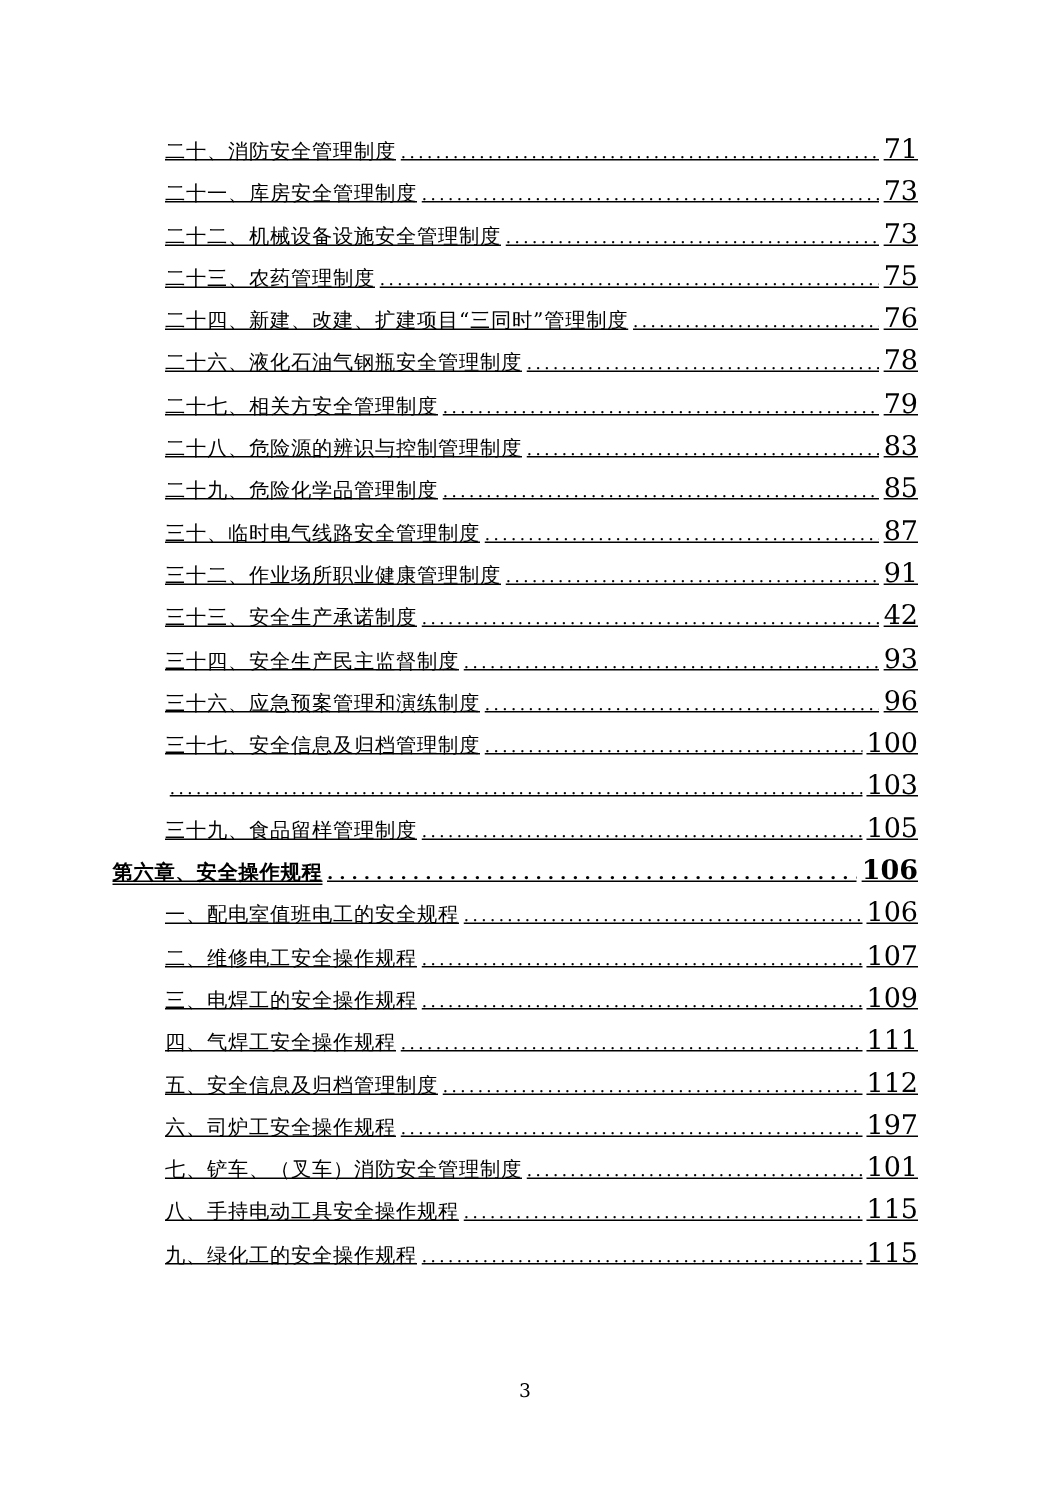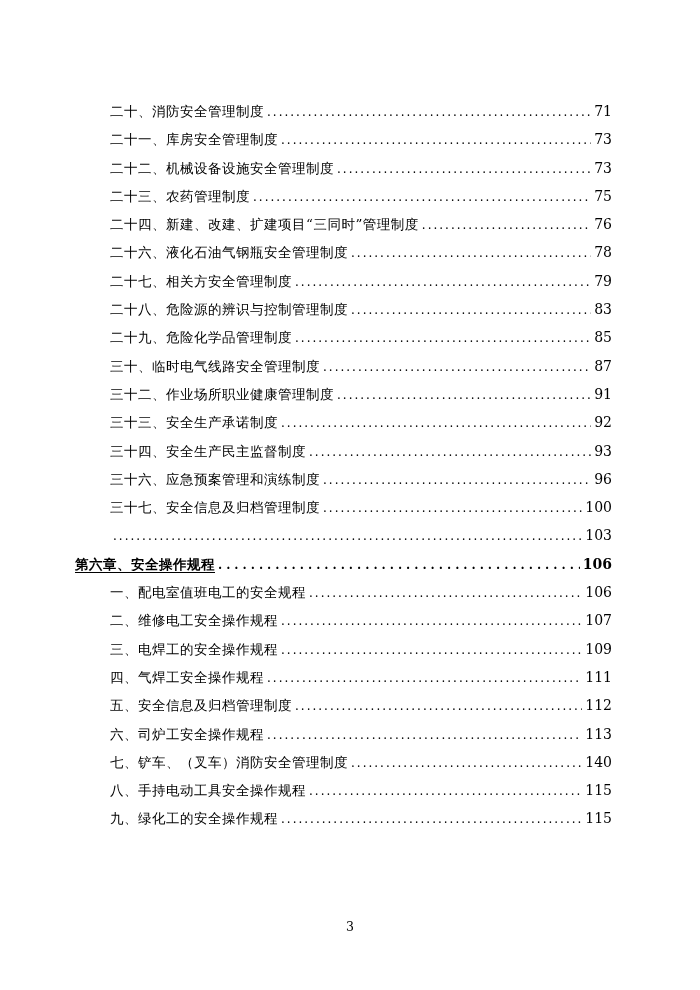--- a/index.html
+++ b/index.html
@@ -19,9 +19,10 @@
   }
   .toc {
     position: absolute;
-    top: 97px;
+    top: 86px;
     left: 75px;
     right: 88px;
+    text-decoration: underline;
   }
   .toc-row {
     display: flex;

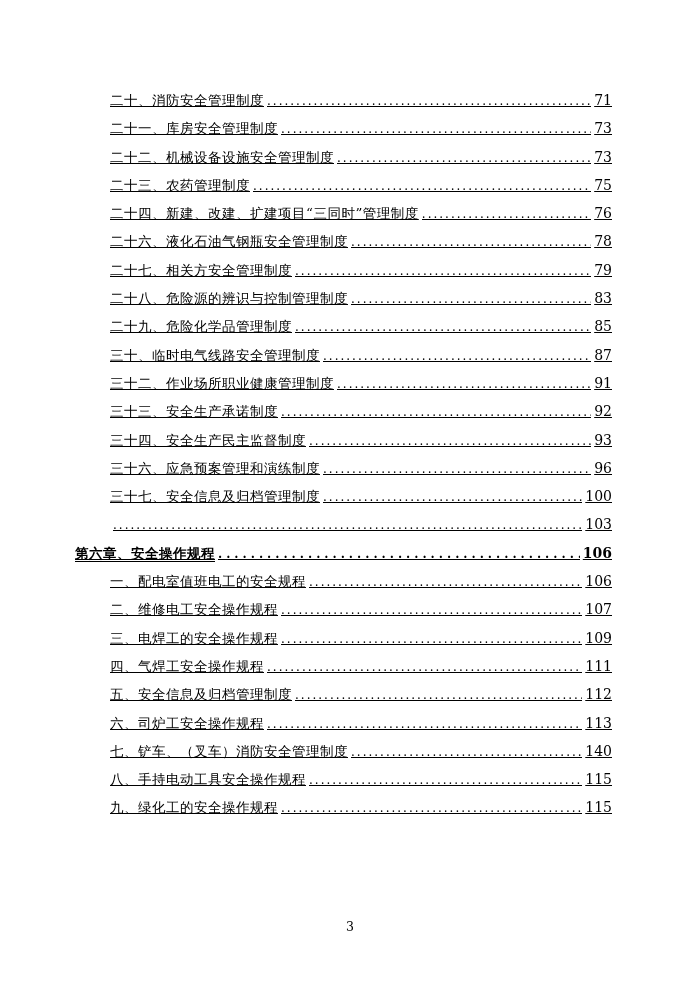--- a/index.html
+++ b/index.html
@@ -65,7 +65,7 @@
   }
   .pagenum {
     white-space: nowrap;
-    font-size: 14px;
+    font-size: 18px;
   }
   .page-footer {
     position: absolute;

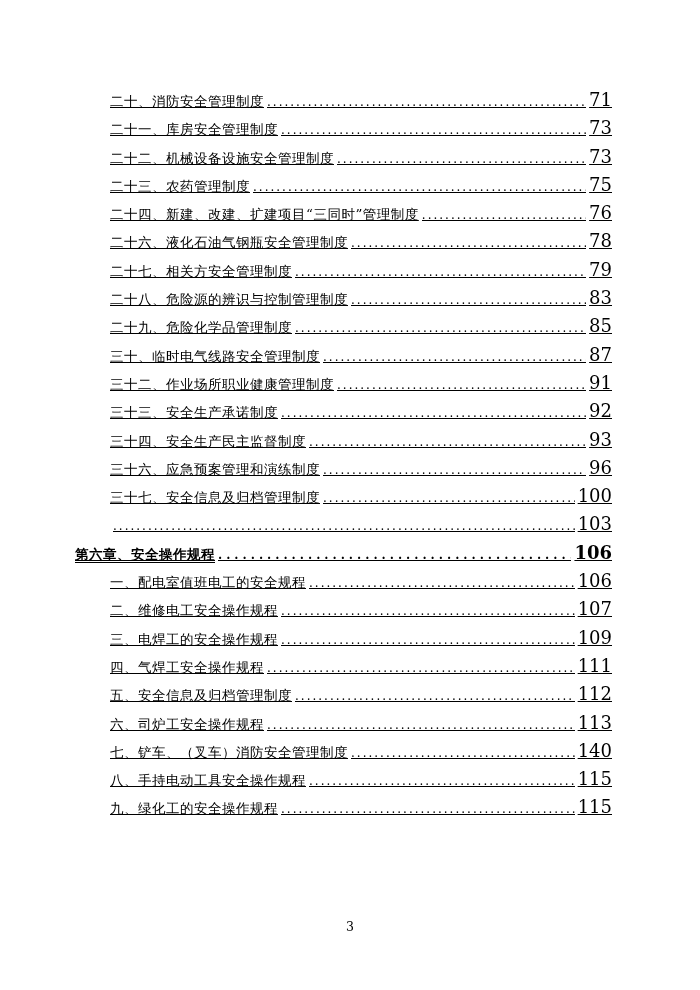--- a/index.html
+++ b/index.html
@@ -139,7 +139,7 @@
       <div class="toc-row item">
         <span class="title">三十三、安全生产承诺制度</span>
         <span class="dots"></span>
-        <span class="pagenum">92</span>
+        <span class="pagenum">42</span>
       </div>
       <div class="toc-row item">
         <span class="title">三十四、安全生产民主监督制度</span>

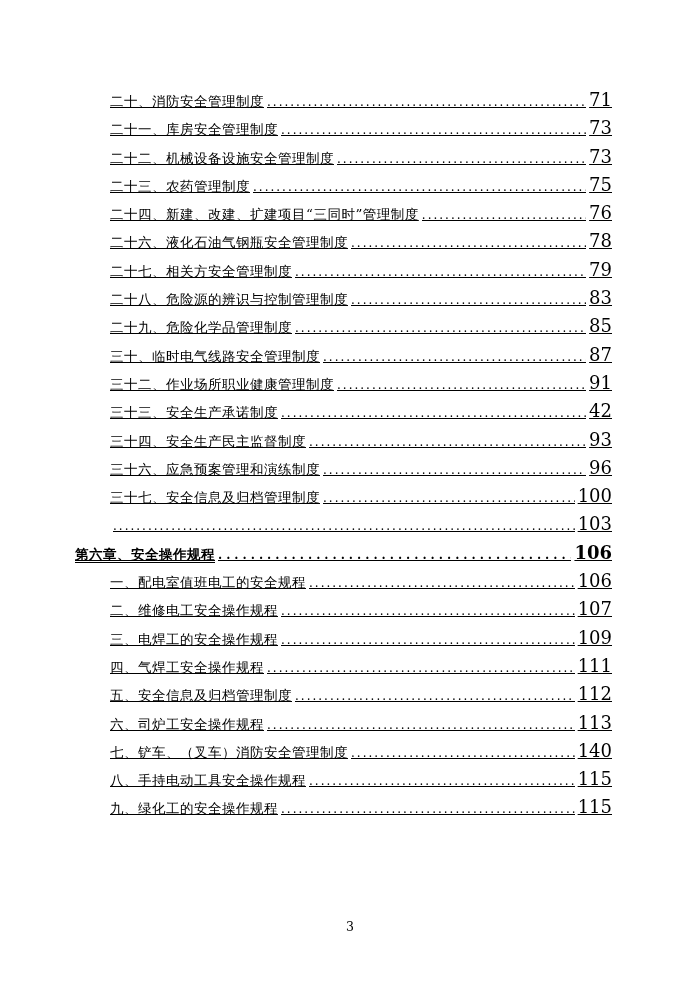--- a/index.html
+++ b/index.html
@@ -160,6 +160,11 @@
         <span class="dots"></span>
         <span class="pagenum">103</span>
       </div>
+      <div class="toc-row item">
+        <span class="title">三十九、食品留样管理制度</span>
+        <span class="dots"></span>
+        <span class="pagenum">105</span>
+      </div>
       <div class="toc-row chapter">
         <span class="title">第六章、安全操作规程</span>
         <span class="dots"></span>

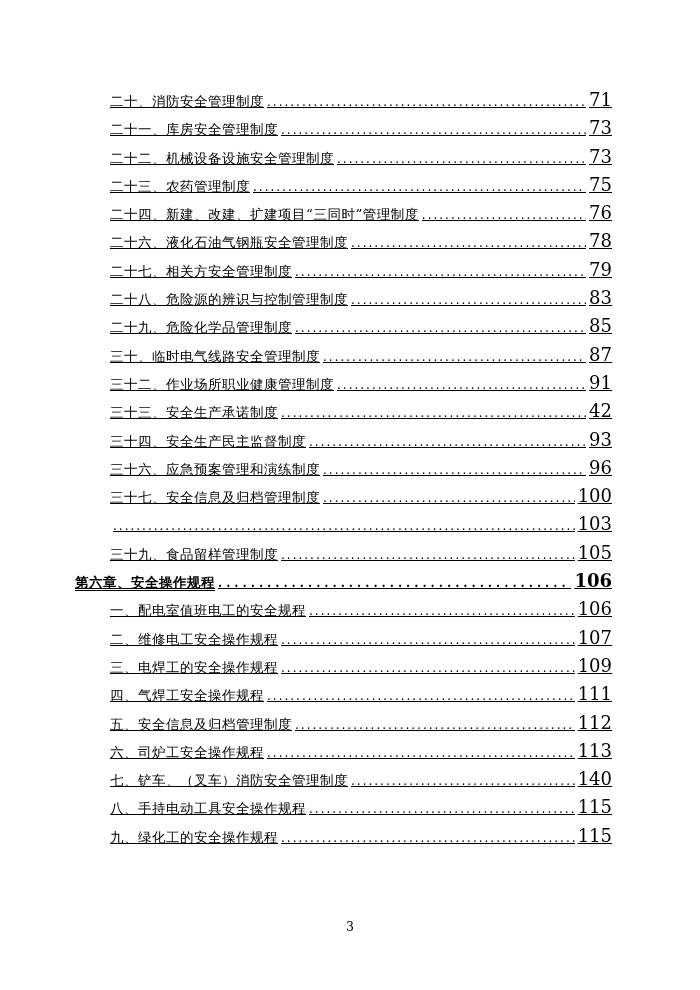--- a/index.html
+++ b/index.html
@@ -198,7 +198,7 @@
       <div class="toc-row item">
         <span class="title">六、司炉工安全操作规程</span>
         <span class="dots"></span>
-        <span class="pagenum">113</span>
+        <span class="pagenum">197</span>
       </div>
       <div class="toc-row item">
         <span class="title">七、铲车、（叉车）消防安全管理制度</span>

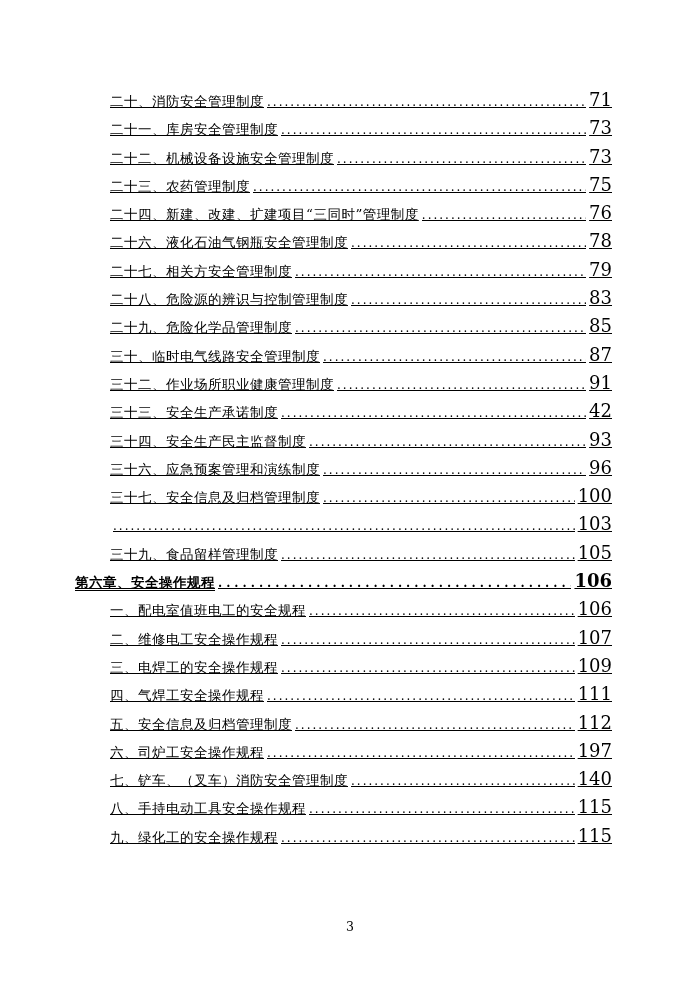--- a/index.html
+++ b/index.html
@@ -203,7 +203,7 @@
       <div class="toc-row item">
         <span class="title">七、铲车、（叉车）消防安全管理制度</span>
         <span class="dots"></span>
-        <span class="pagenum">140</span>
+        <span class="pagenum">101</span>
       </div>
       <div class="toc-row item">
         <span class="title">八、手持电动工具安全操作规程</span>

